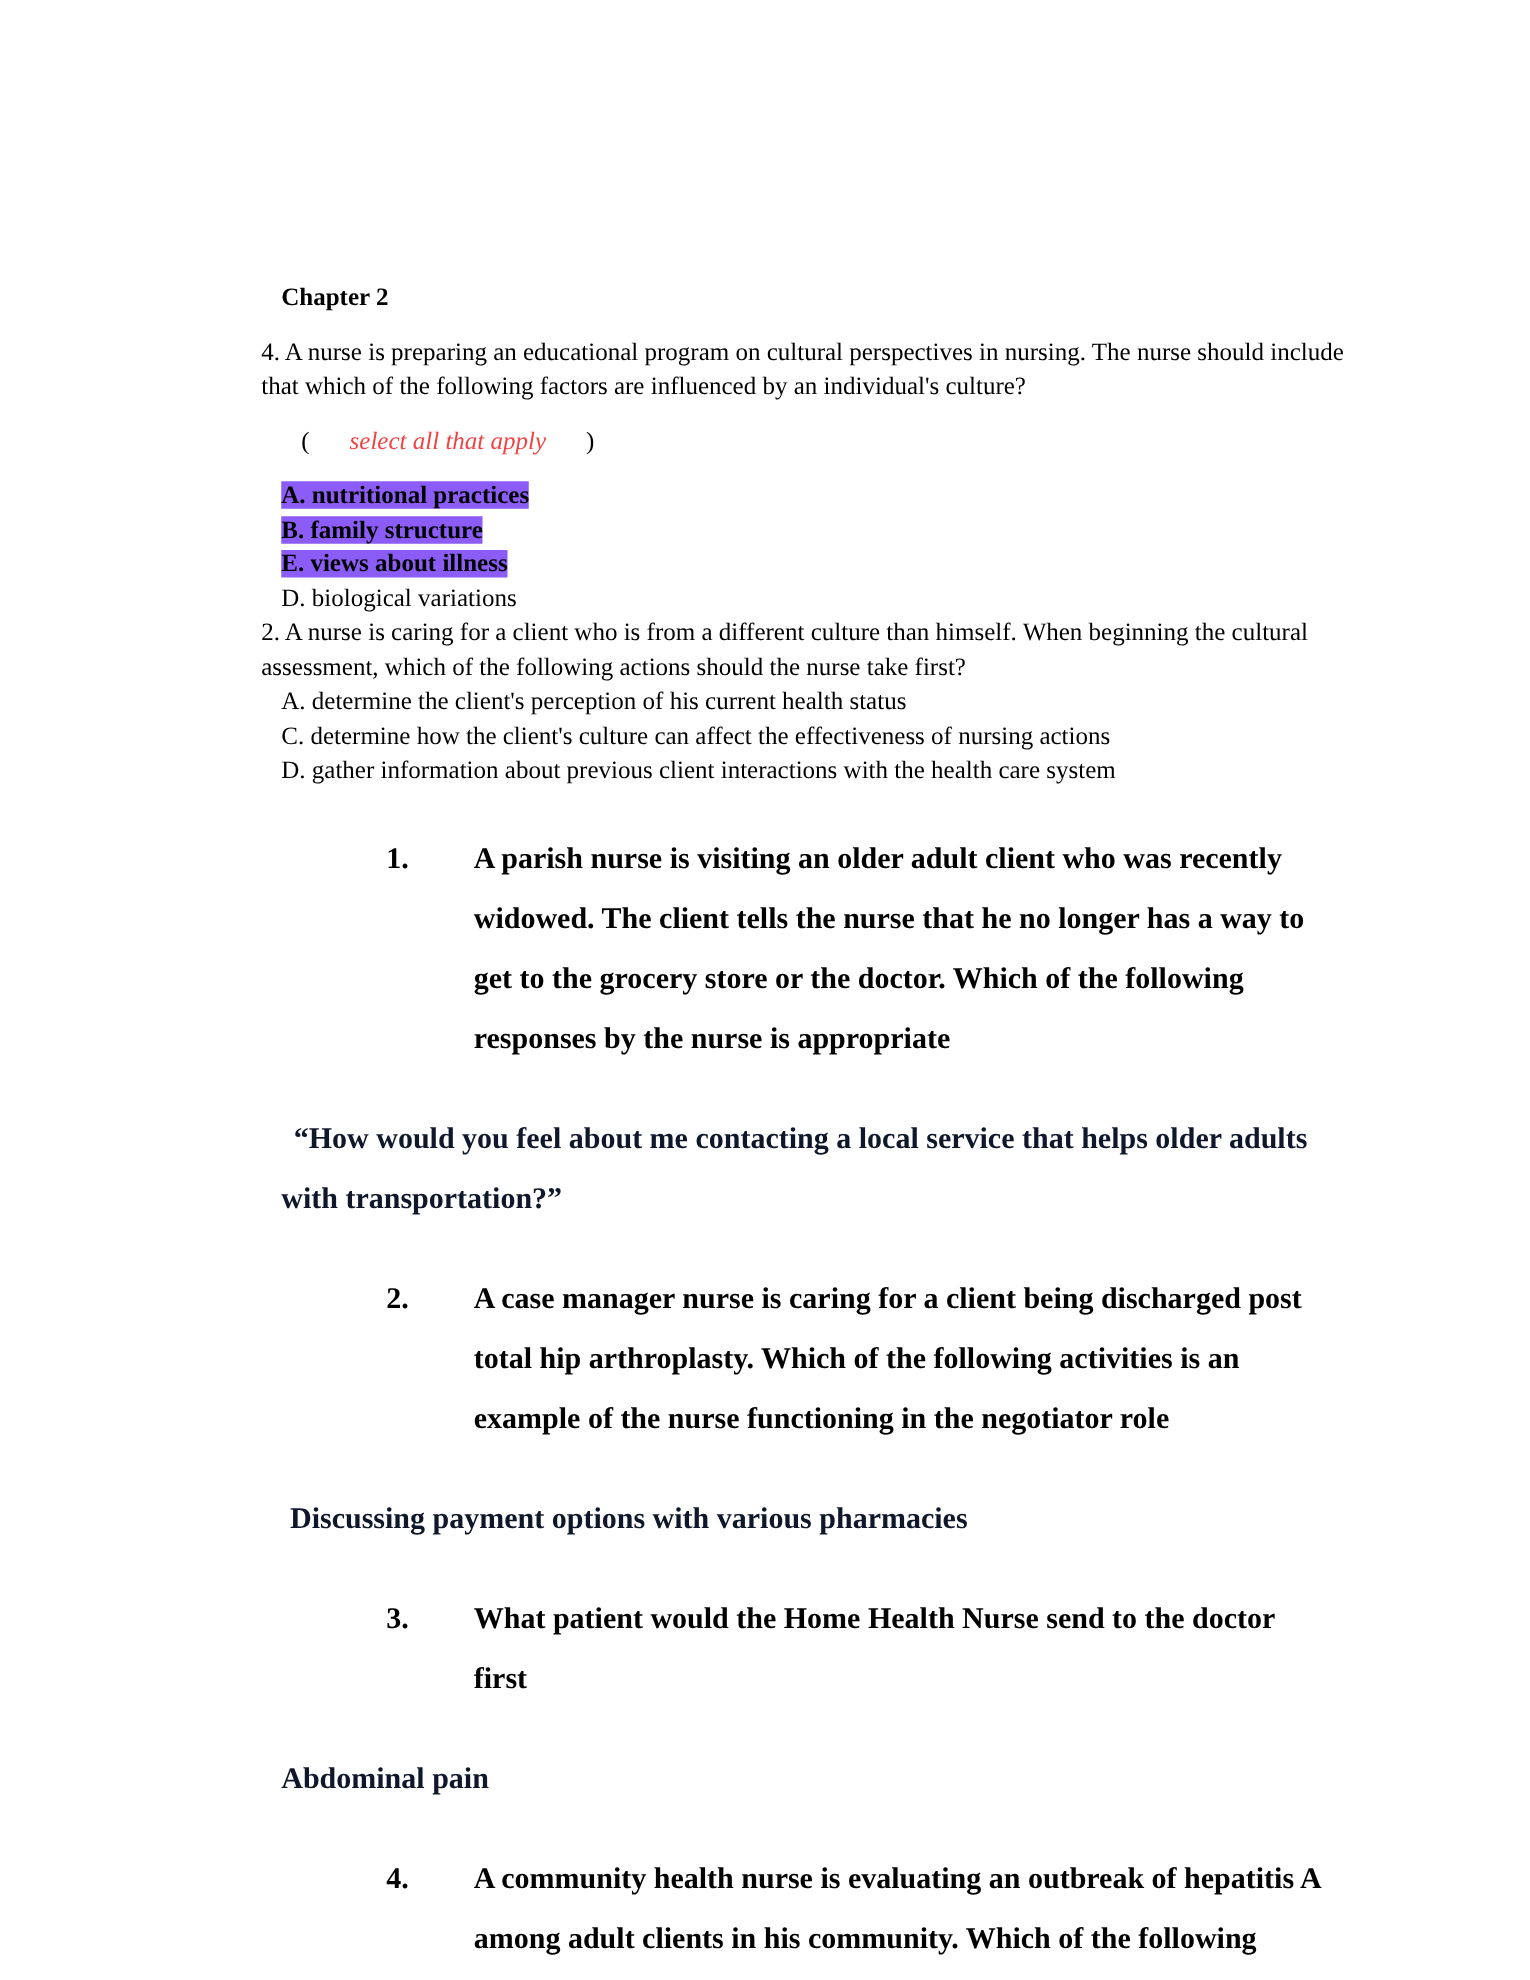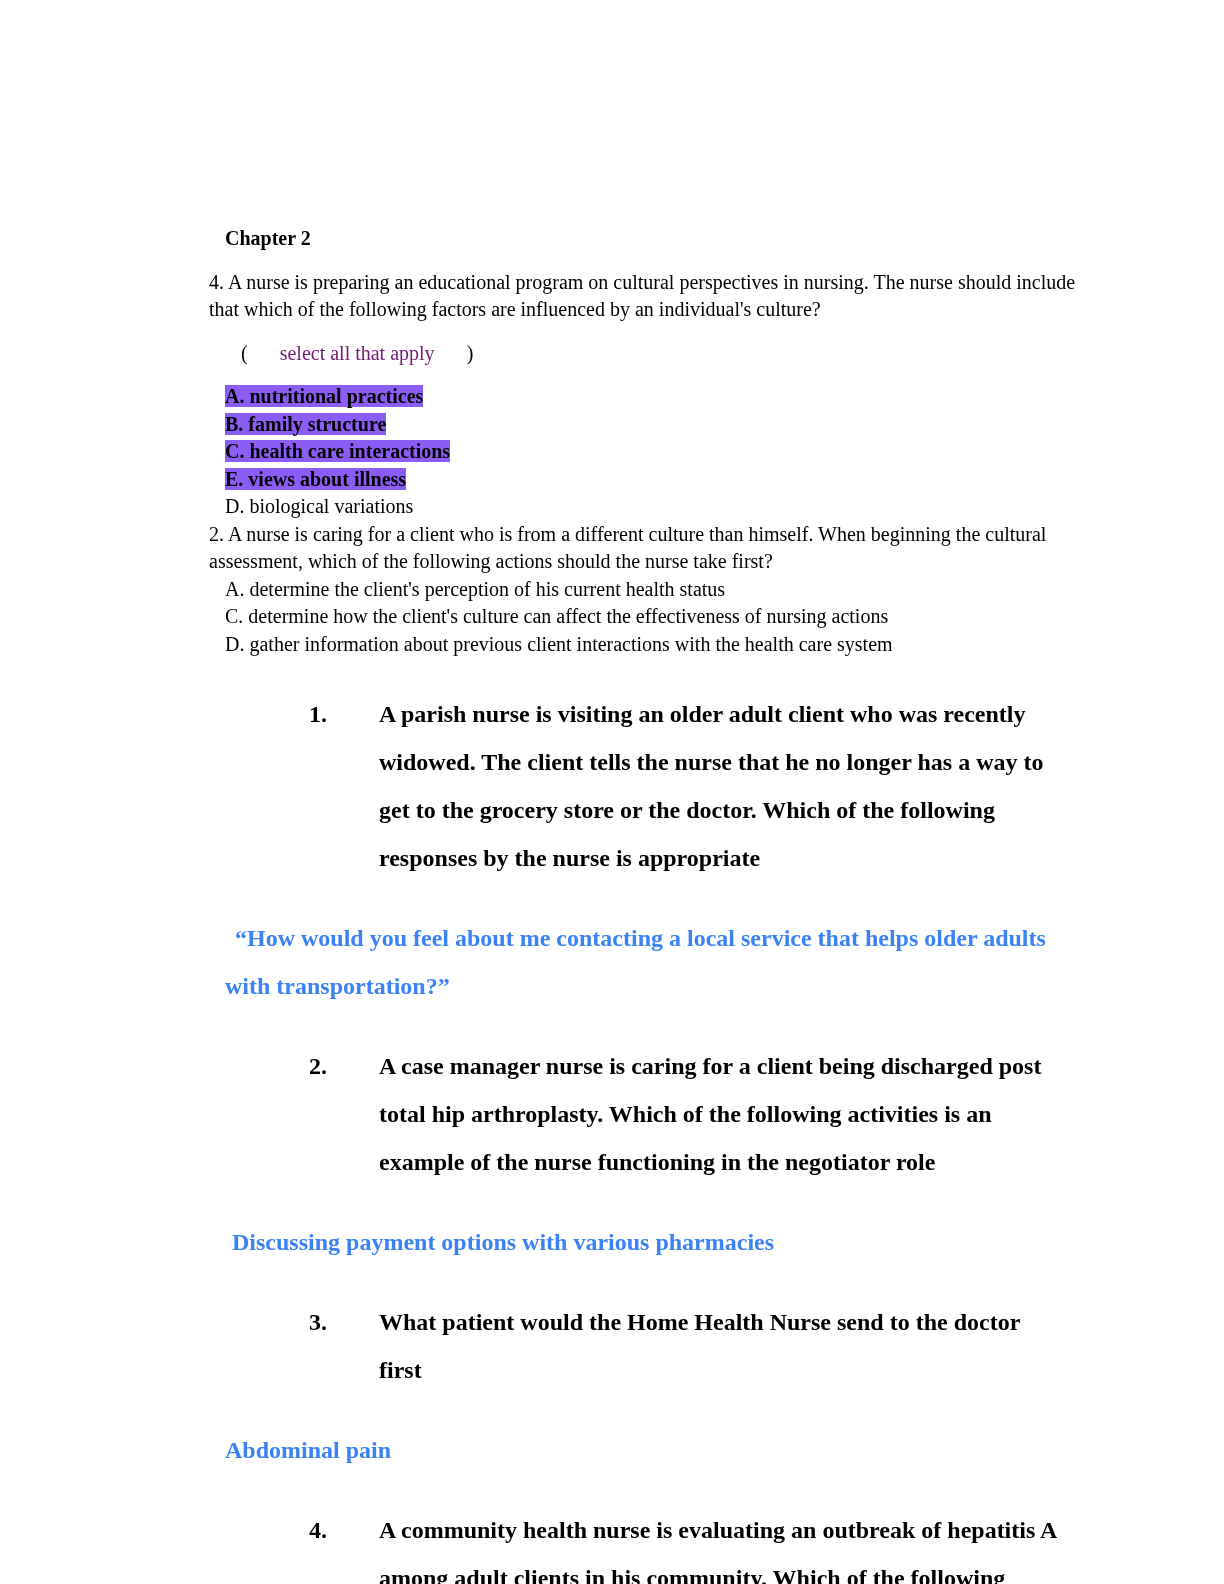--- a/index.html
+++ b/index.html
@@ -20,7 +20,7 @@
   .sec1 { font-size: 20px; line-height: 27.5px; }
   .sec1 .title { font-weight: bold; }
   .sec1 p, .sec1 .opt { margin: 0; }
-  .red-note { color: #701a75; }
+  .red-note { color: #ef4444; font-style: italic; }
   .hl { background: #8b5cf6; font-weight: bold; }
   .centered { text-align: center; }
 

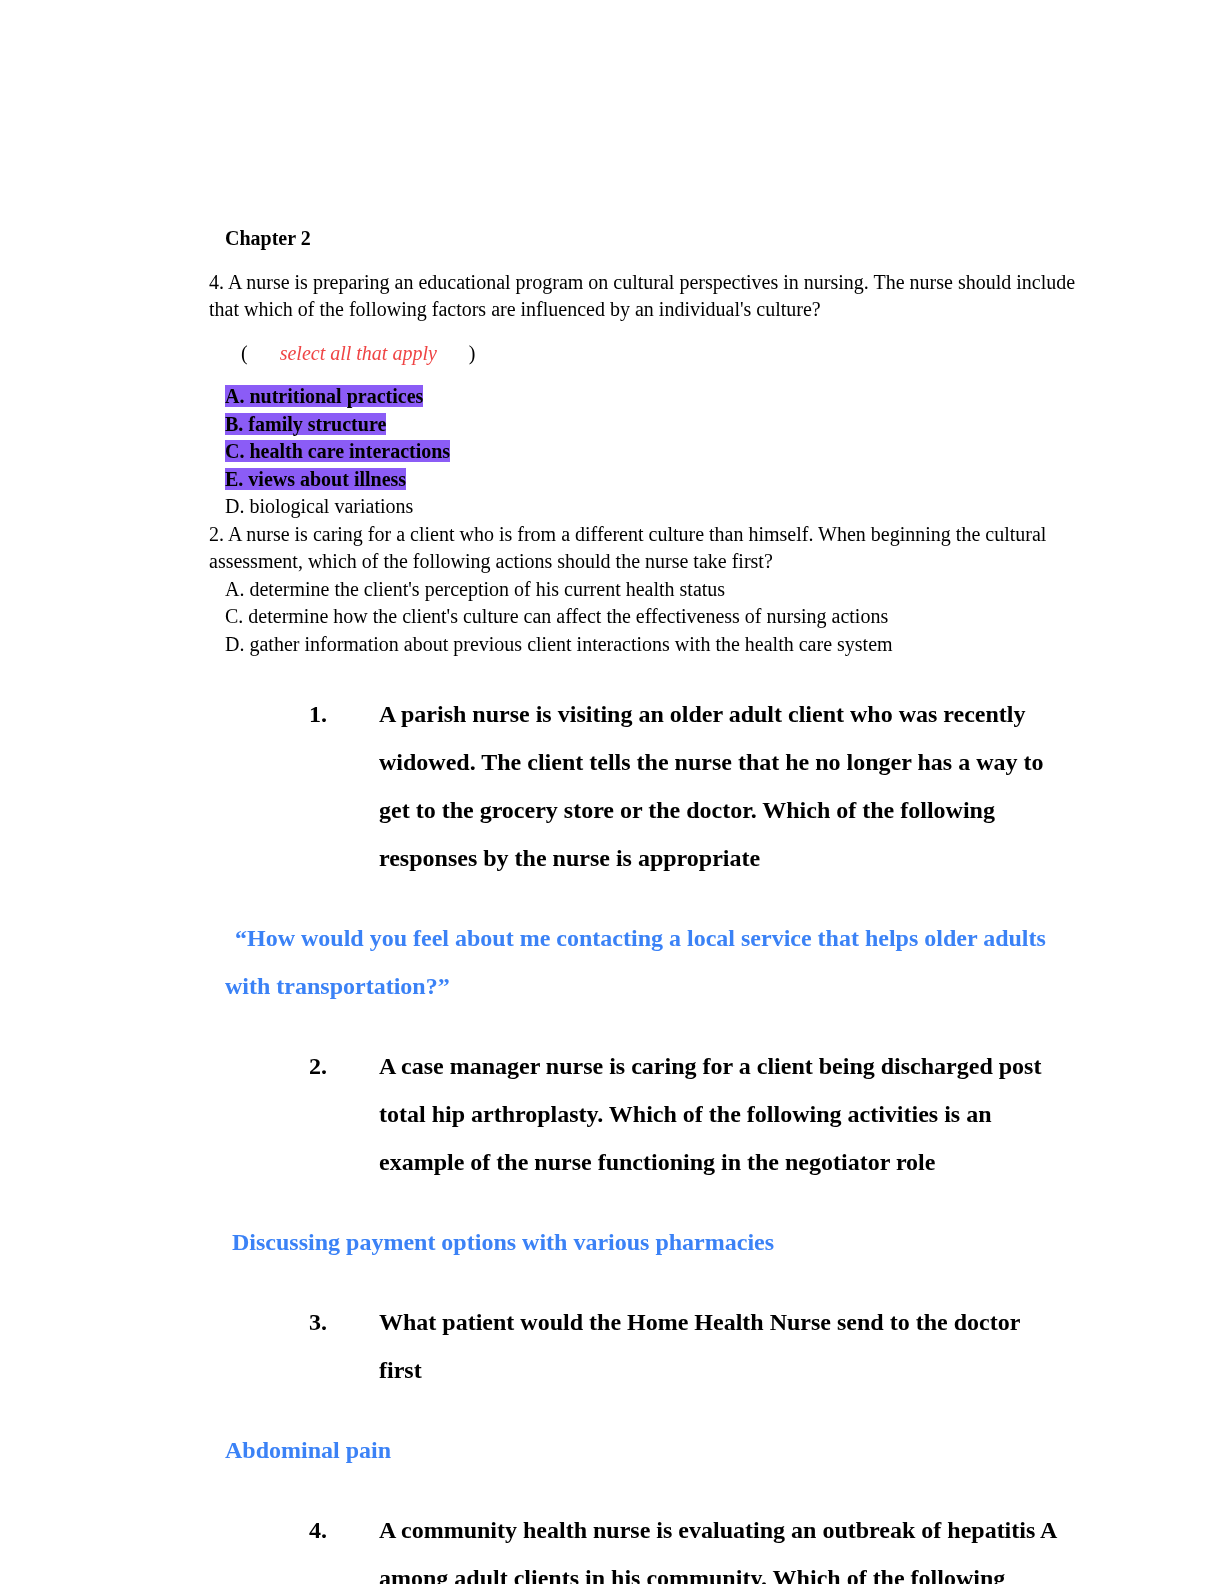--- a/index.html
+++ b/index.html
@@ -48,7 +48,6 @@
 
     <div class="opt"><span class="hl">A. nutritional practices</span></div>
     <div class="opt"><span class="hl">B. family structure</span></div>
-    <div class="opt"><span class="hl">C. health care interactions</span></div>
     <div class="opt"><span class="hl">E. views about illness</span></div>
     <div class="opt"><span>D. biological variations</span></div>
 

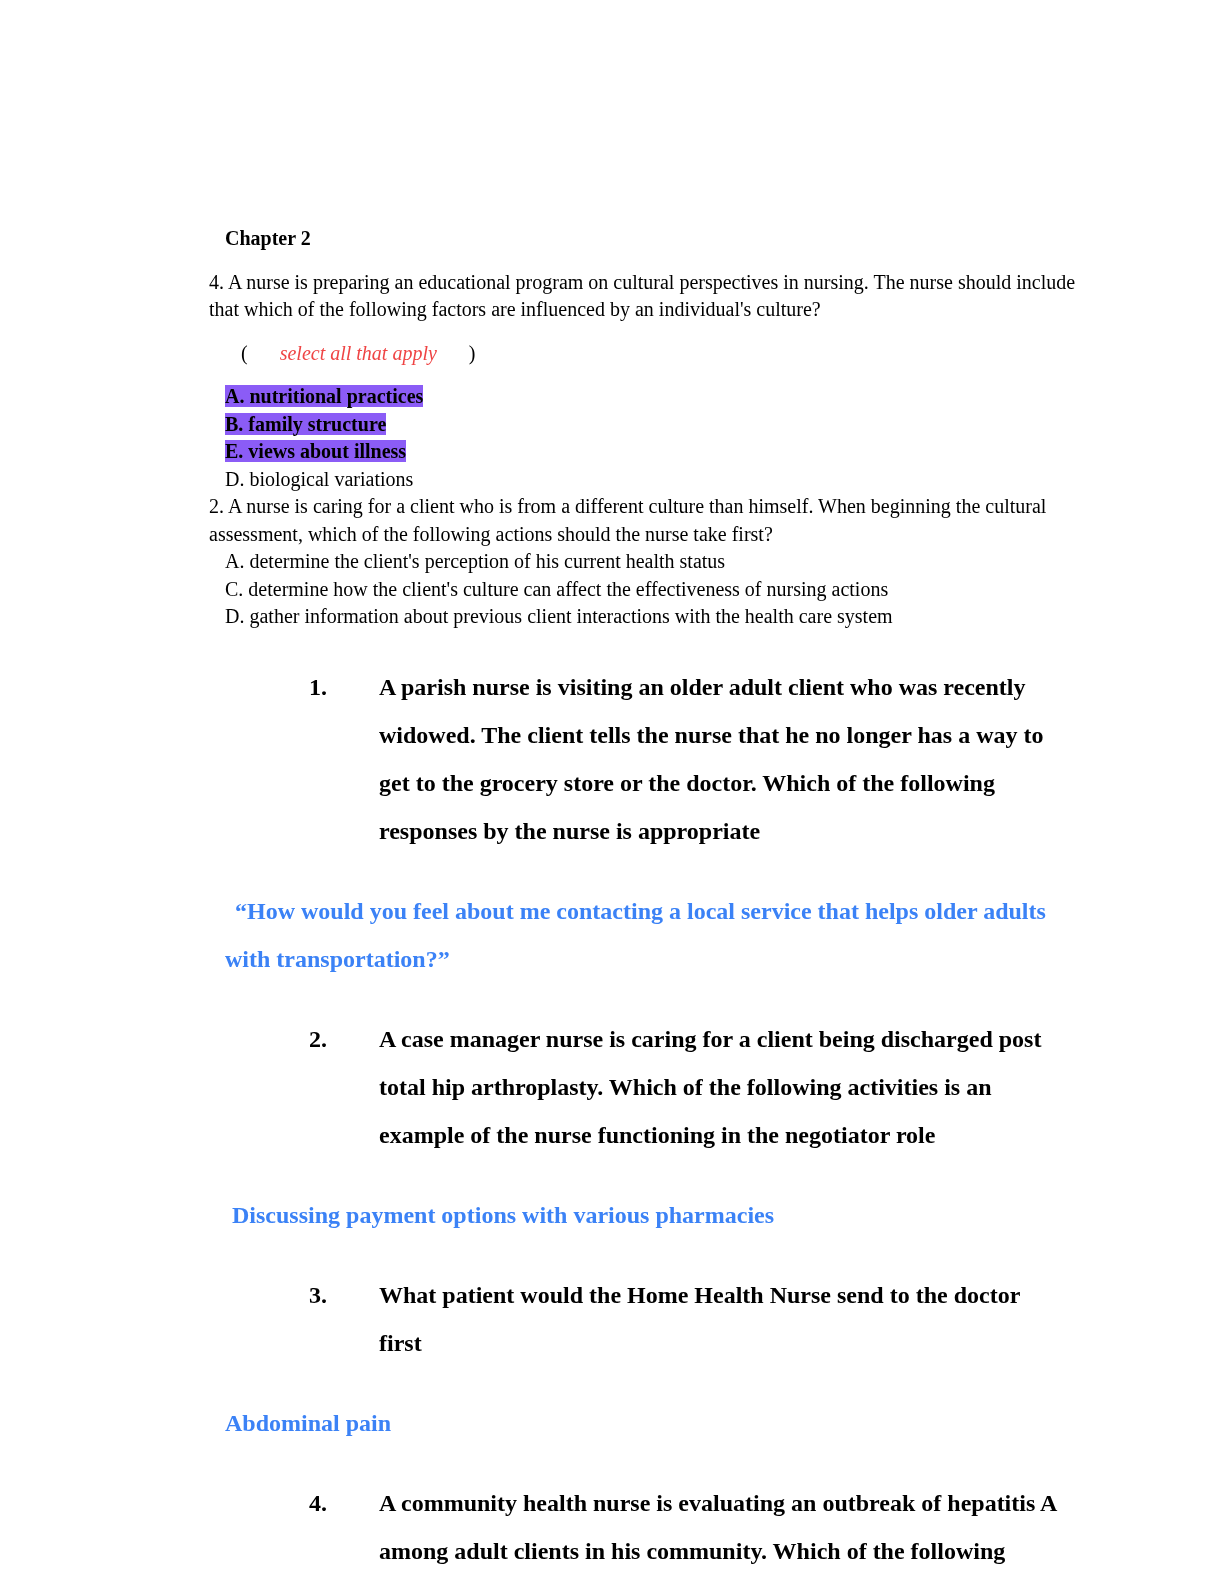--- a/index.html
+++ b/index.html
@@ -29,7 +29,7 @@
   .big-item { display: flex; padding-left: 68px; }
   .big-num { width: 38px; flex: 0 0 auto; }
   .big-text { flex: 1 1 auto; }
-  .answer { color: #3b82f6; margin-top: 15px; }
+  .answer { color: #0f172a; margin-top: 15px; }
   .answer-indent-a { text-indent: 10px; }
   .answer-indent-b { padding-left: 7px; }
 </style>

